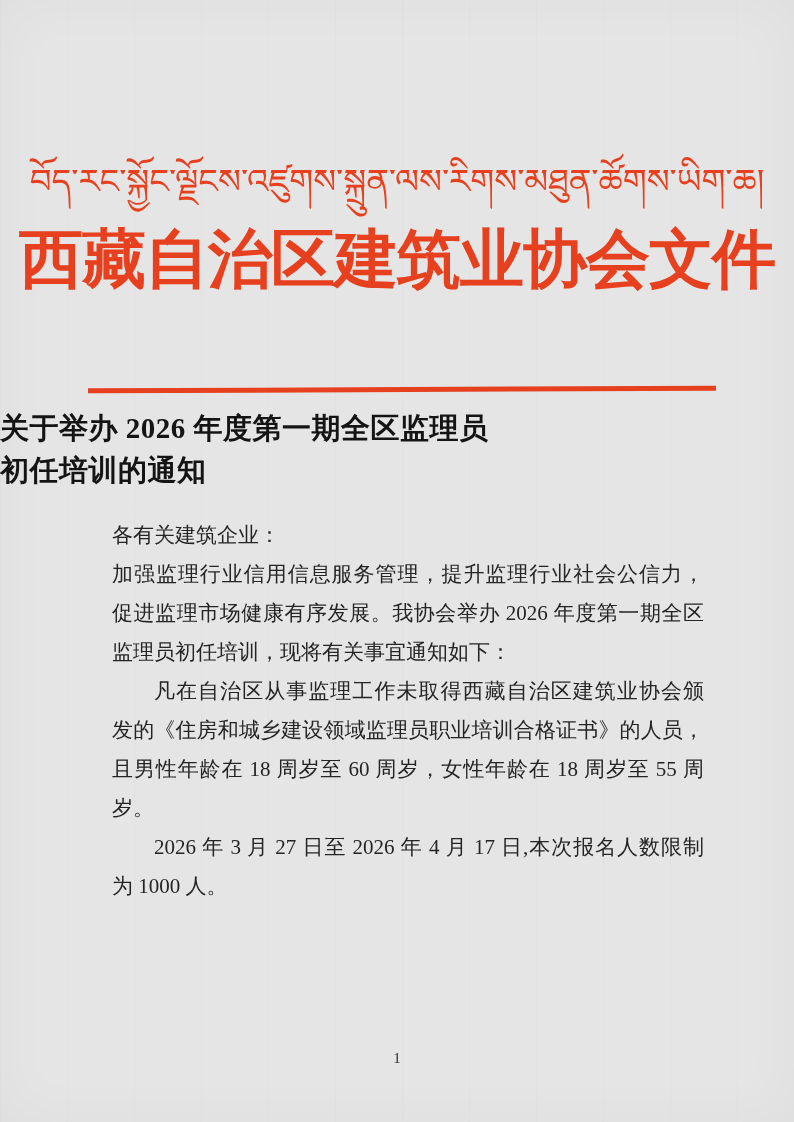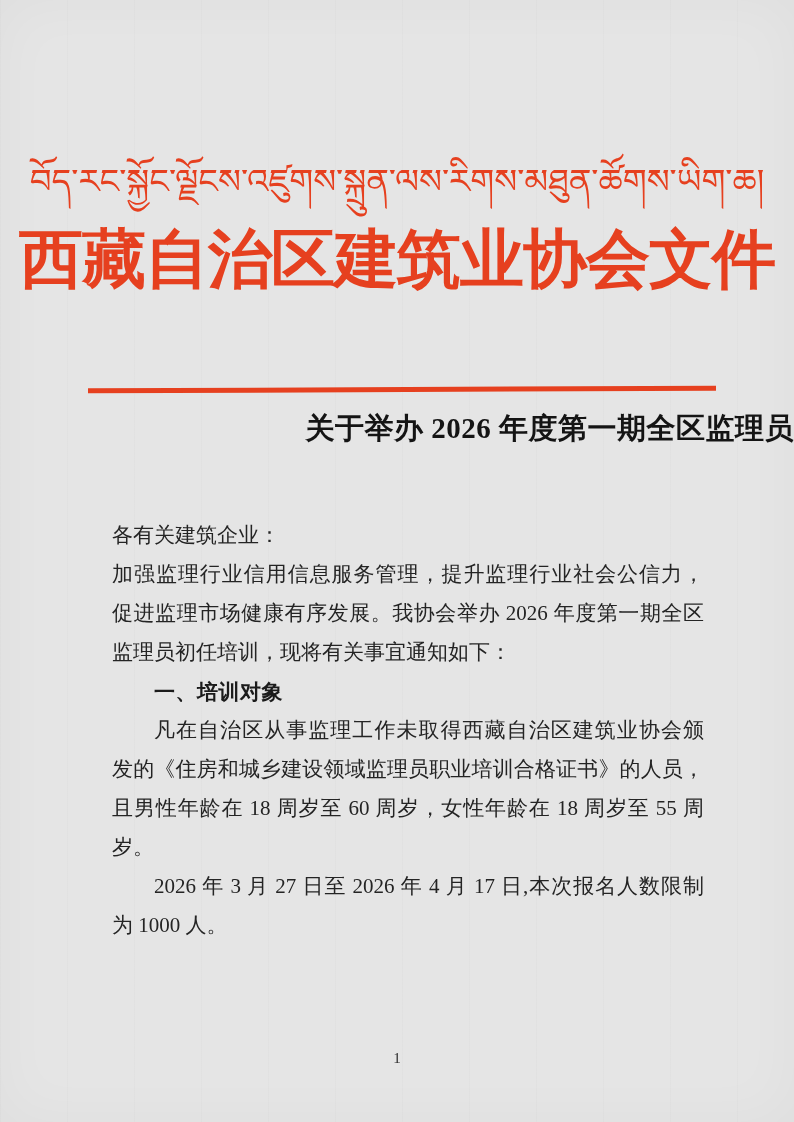--- a/index.html
+++ b/index.html
@@ -72,7 +72,7 @@
     top: 407px;
     left: 0;
     width: 100%;
-    text-align: right;
+    text-align: left;
     color: #141414;
     font-size: 29px;
     line-height: 42px;

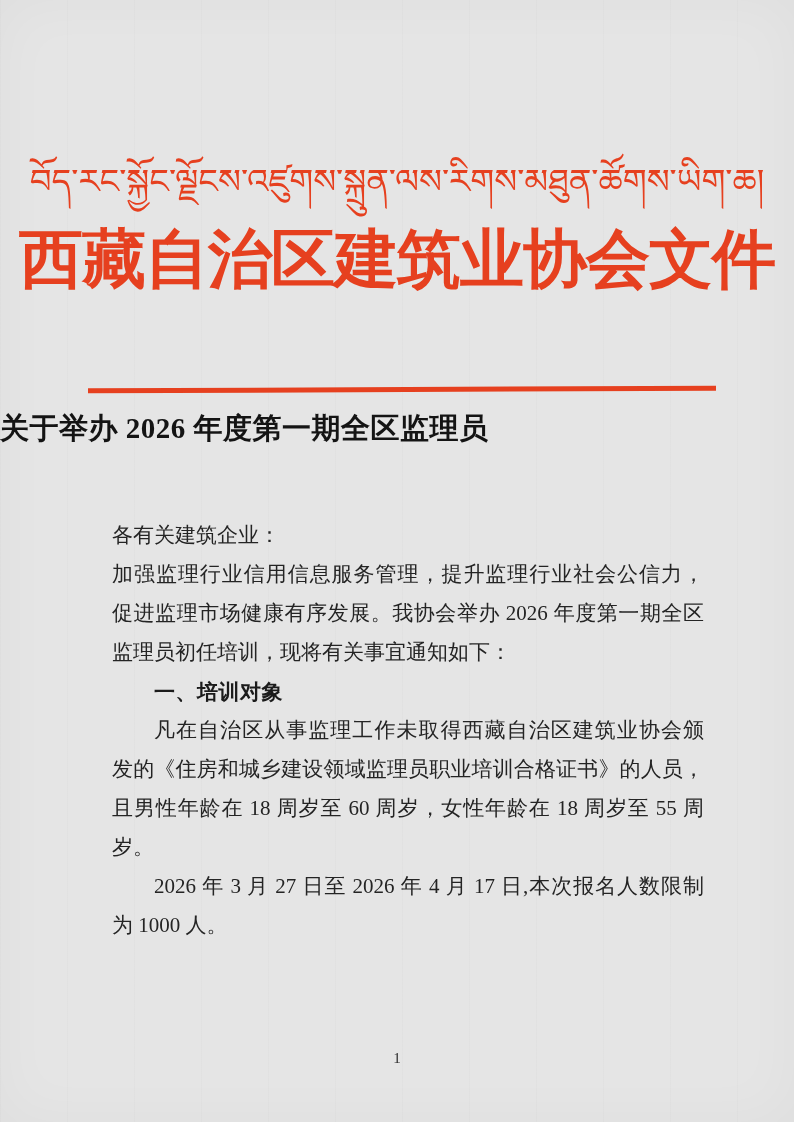--- a/index.html
+++ b/index.html
@@ -129,6 +129,7 @@
 
   <div class="doc-title">
     <div>关于举办 2026 年度第一期全区监理员</div>
+    <div>初任培训的通知</div>
   </div>
 
   <div class="notice-body">

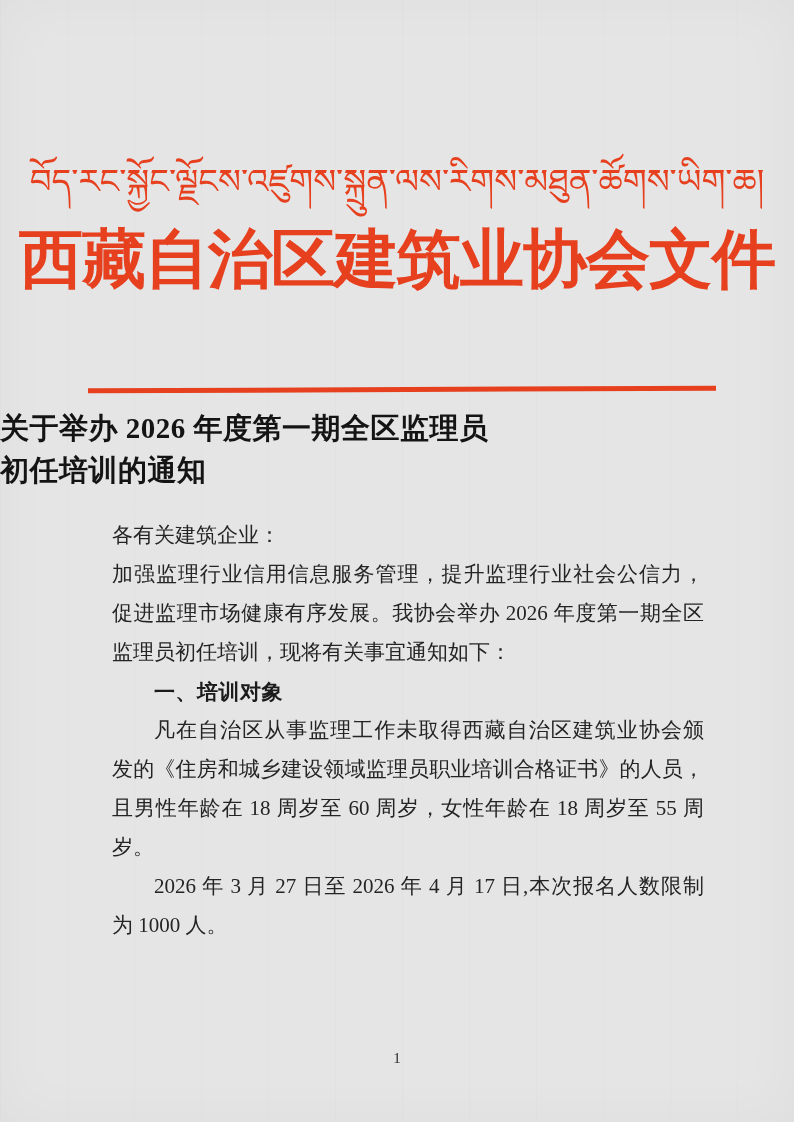--- a/index.html
+++ b/index.html
@@ -137,7 +137,6 @@
     <div class="bodyline fill">加强监理行业信用信息服务管理，提升监理行业社会公信力，</div>
     <div class="bodyline fill">促进监理市场健康有序发展。我协会举办 2026 年度第一期全区</div>
     <div class="bodyline">监理员初任培训，现将有关事宜通知如下：</div>
-    <div class="bodyline heading">一、培训对象</div>
     <div class="bodyline indent fill">凡在自治区从事监理工作未取得西藏自治区建筑业协会颁</div>
     <div class="bodyline fill">发的《住房和城乡建设领域监理员职业培训合格证书》的人员，</div>
     <div class="bodyline fill">且男性年龄在 18 周岁至 60 周岁，女性年龄在 18 周岁至 55 周</div>

